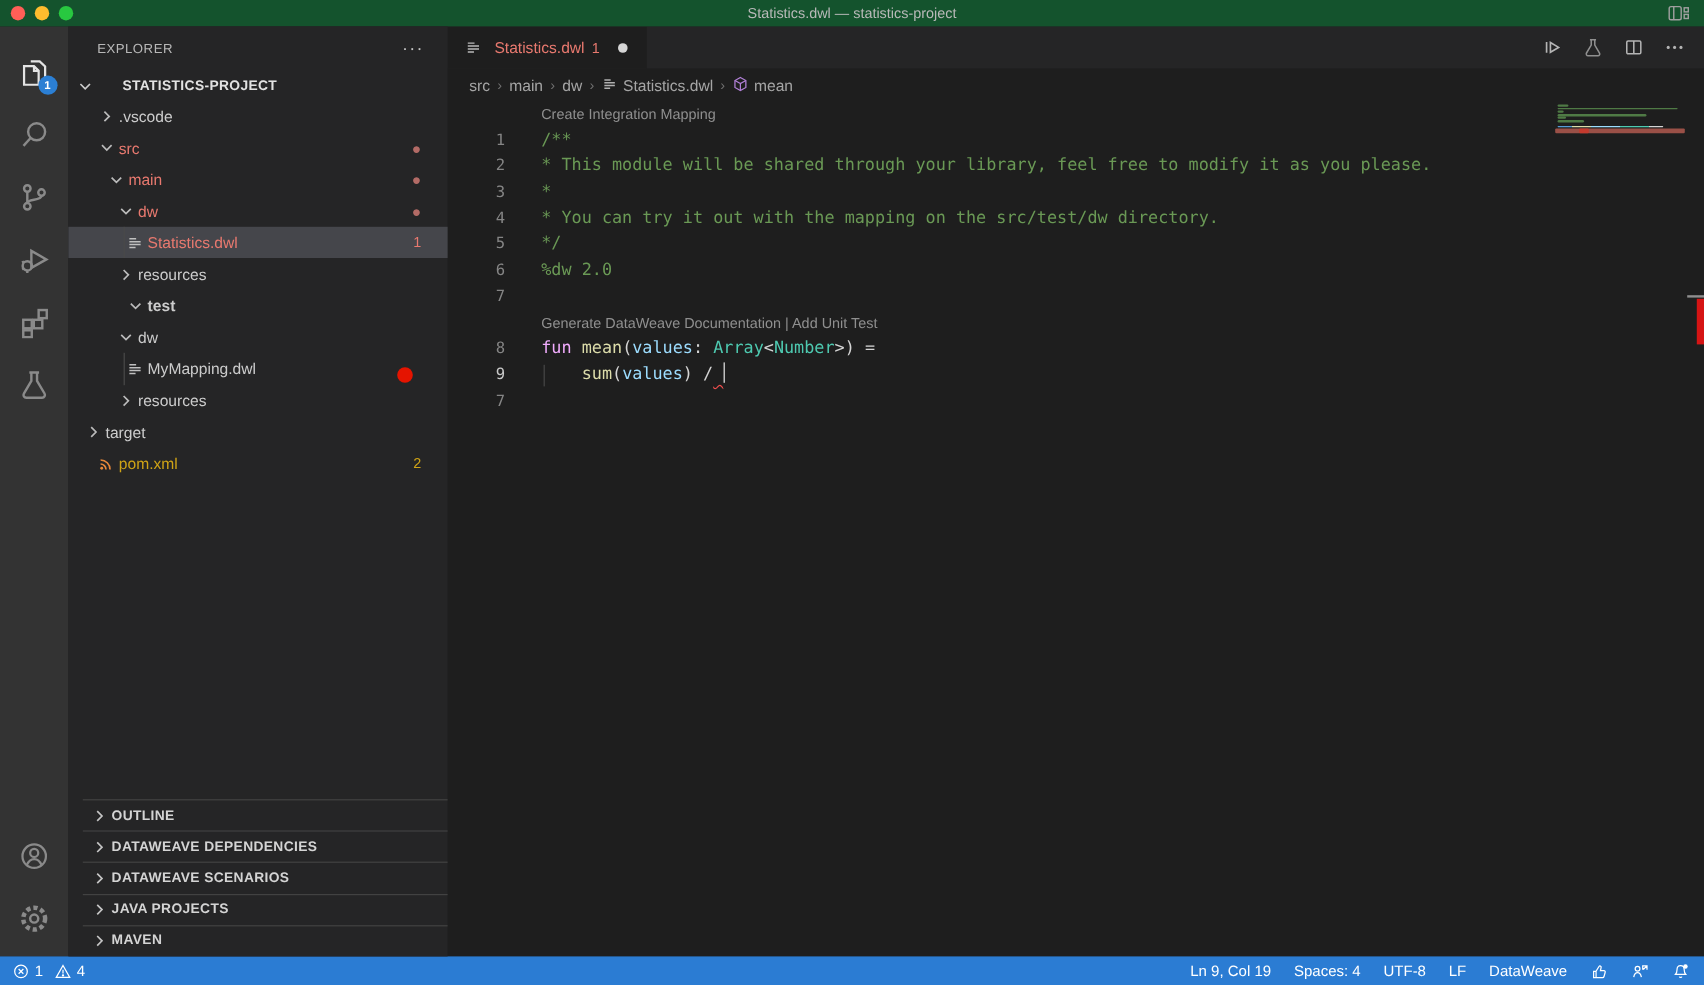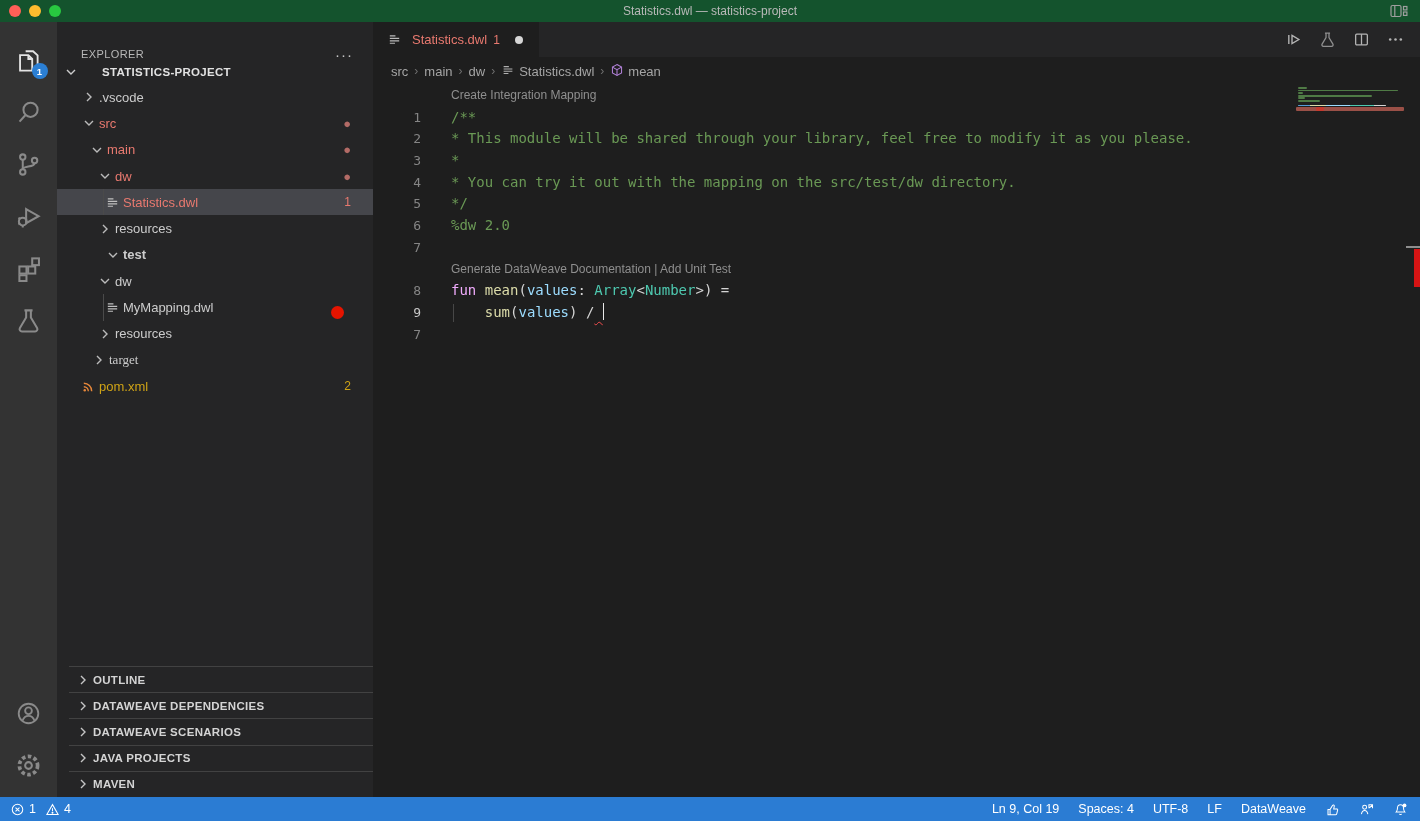--- a/index.html
+++ b/index.html
@@ -33,7 +33,7 @@
 
   
   #sidebar { width:316px; background:#252526; position:relative; flex:none; color:#cccccc; }
-  #sb-header { height:38px; display:flex; align-items:flex-end; padding:0 20px 0 24px; }
+  #sb-header { height:38px; display:flex; align-items:center; padding:0 20px 0 24px; }
   #sb-header .sb-title { font-size:11px; color:#b8b8b8; letter-spacing:.4px; }
   #sb-more { margin-left:auto; color:#c5c5c5; font-size:15px; letter-spacing:1px; line-height:10px; }
   #project-row { height:24px; display:flex; align-items:center; padding-left:6px;gap:21px; }

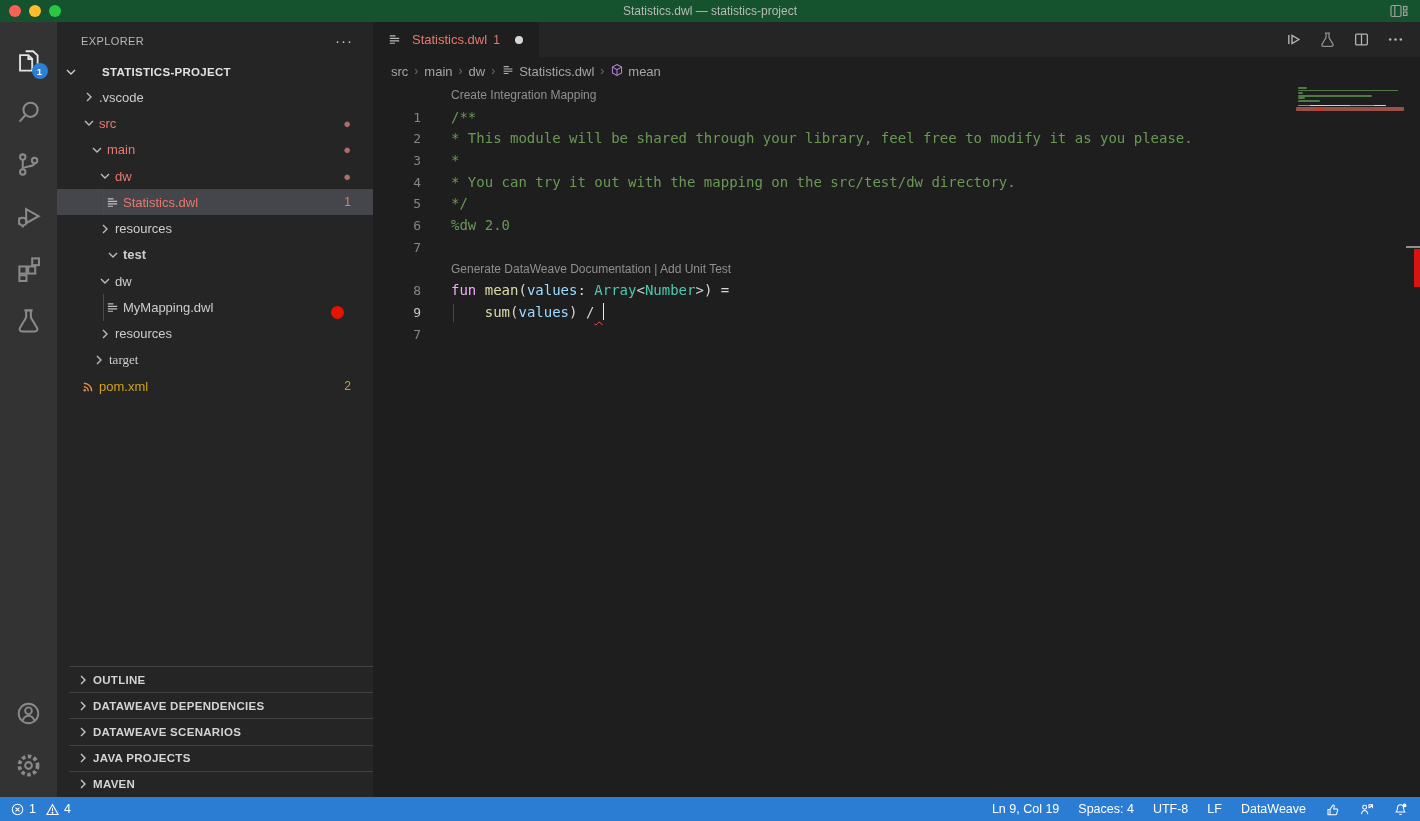--- a/index.html
+++ b/index.html
@@ -291,7 +291,7 @@
             </span>
             <span class="tlabel">resources</span>
           </div>
-          <div class="tree-row" style="padding-left: 34px; font-family: Liberation Serif, serif;">
+          <div class="tree-row" style="padding-left: 13px;">
             <span class="twisty">
               <svg viewBox="0 0 16 16" fill="none" stroke="currentColor" stroke-width="1.4">
                 <path d="M6 4l4 4-4 4"></path>

